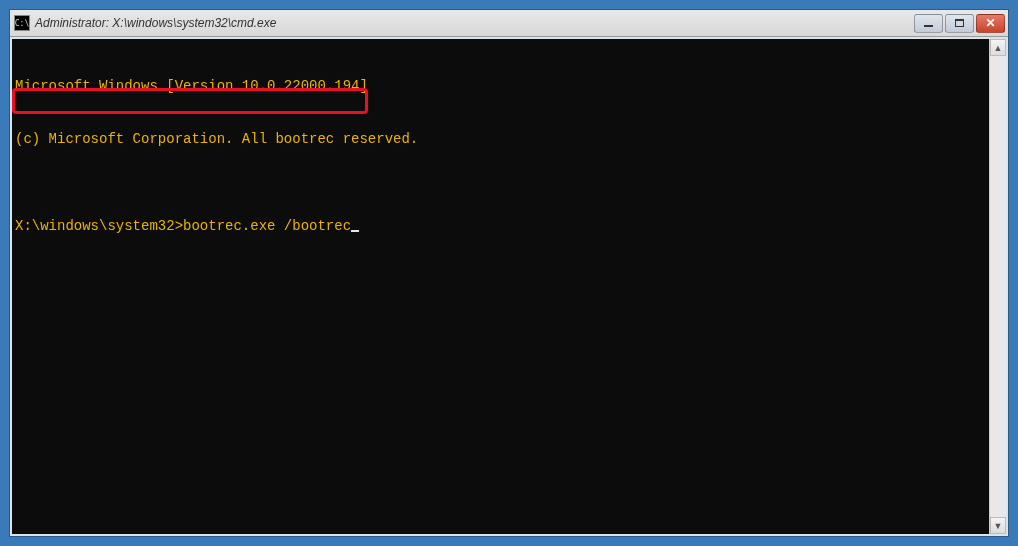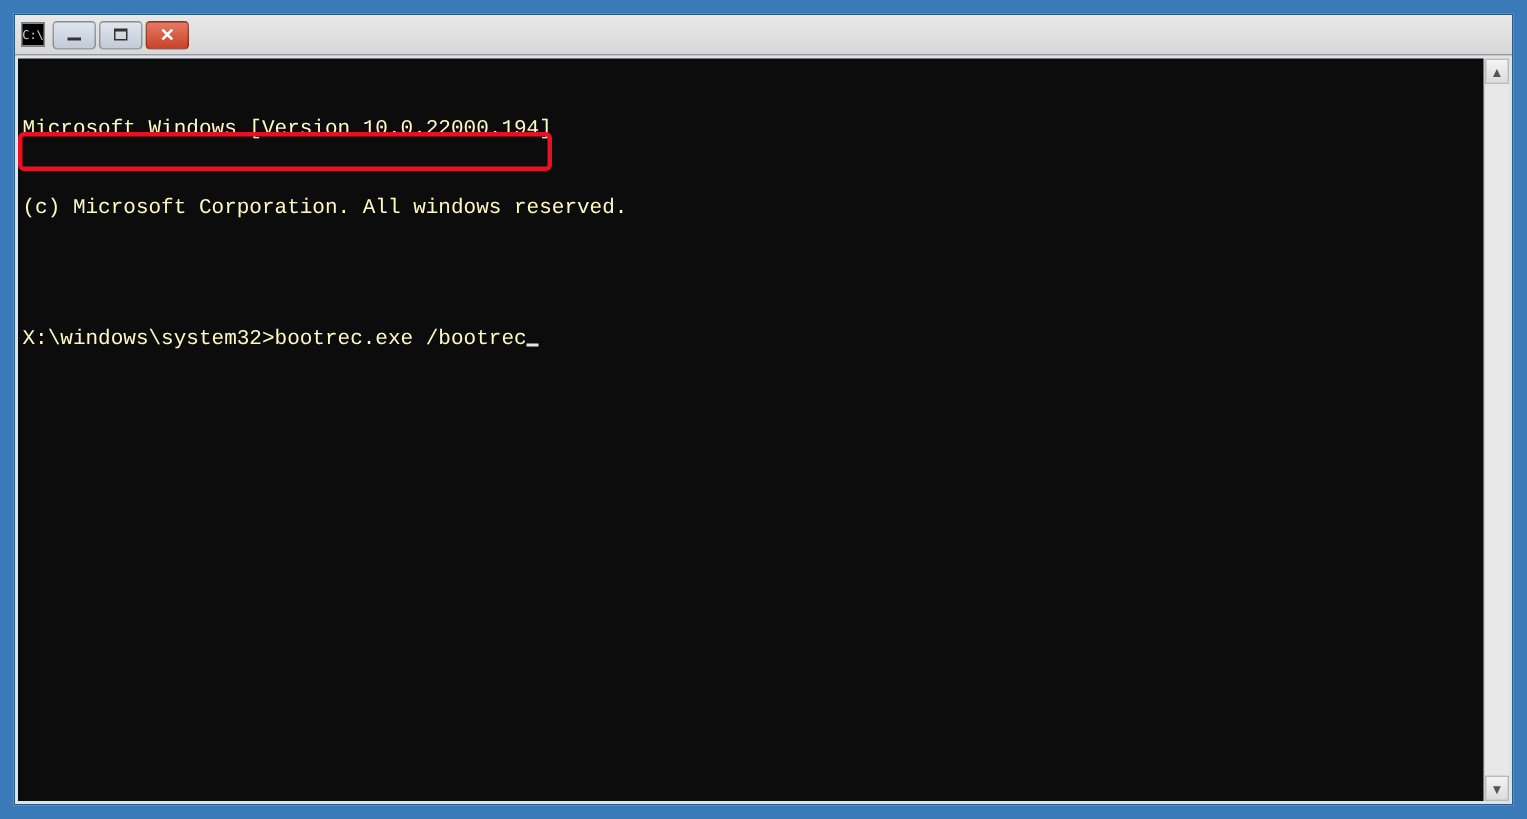--- a/index.html
+++ b/index.html
@@ -152,6 +152,7 @@
 <div class="window">
   <div class="titlebar">
     <div class="titlebar-icon">C:\</div>
+    <div class="titlebar-text">Administrator: X:\windows\system32\cmd.exe</div>
     <div class="window-controls">
       <div class="win-btn btn-min">
         <div class="glyph"></div>

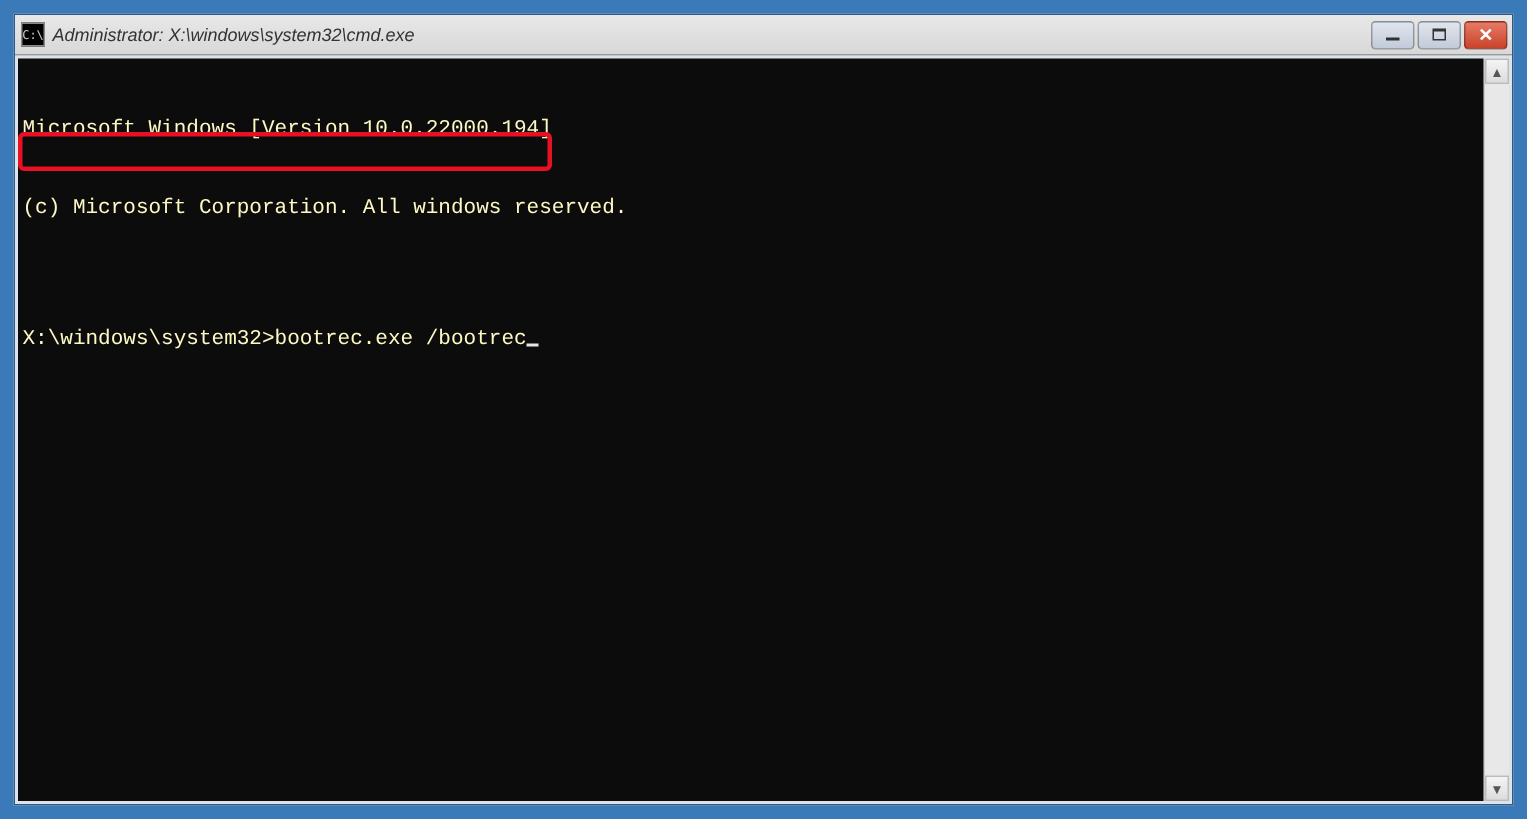--- a/index.html
+++ b/index.html
@@ -97,7 +97,7 @@
     .terminal {
       flex: 1;
       background: #0c0c0c;
-      color: #fef9c3;
+      color: #eab308;
       font-family: Consolas, "Courier New", monospace;
       font-size: 14px;
       line-height: 1.25;

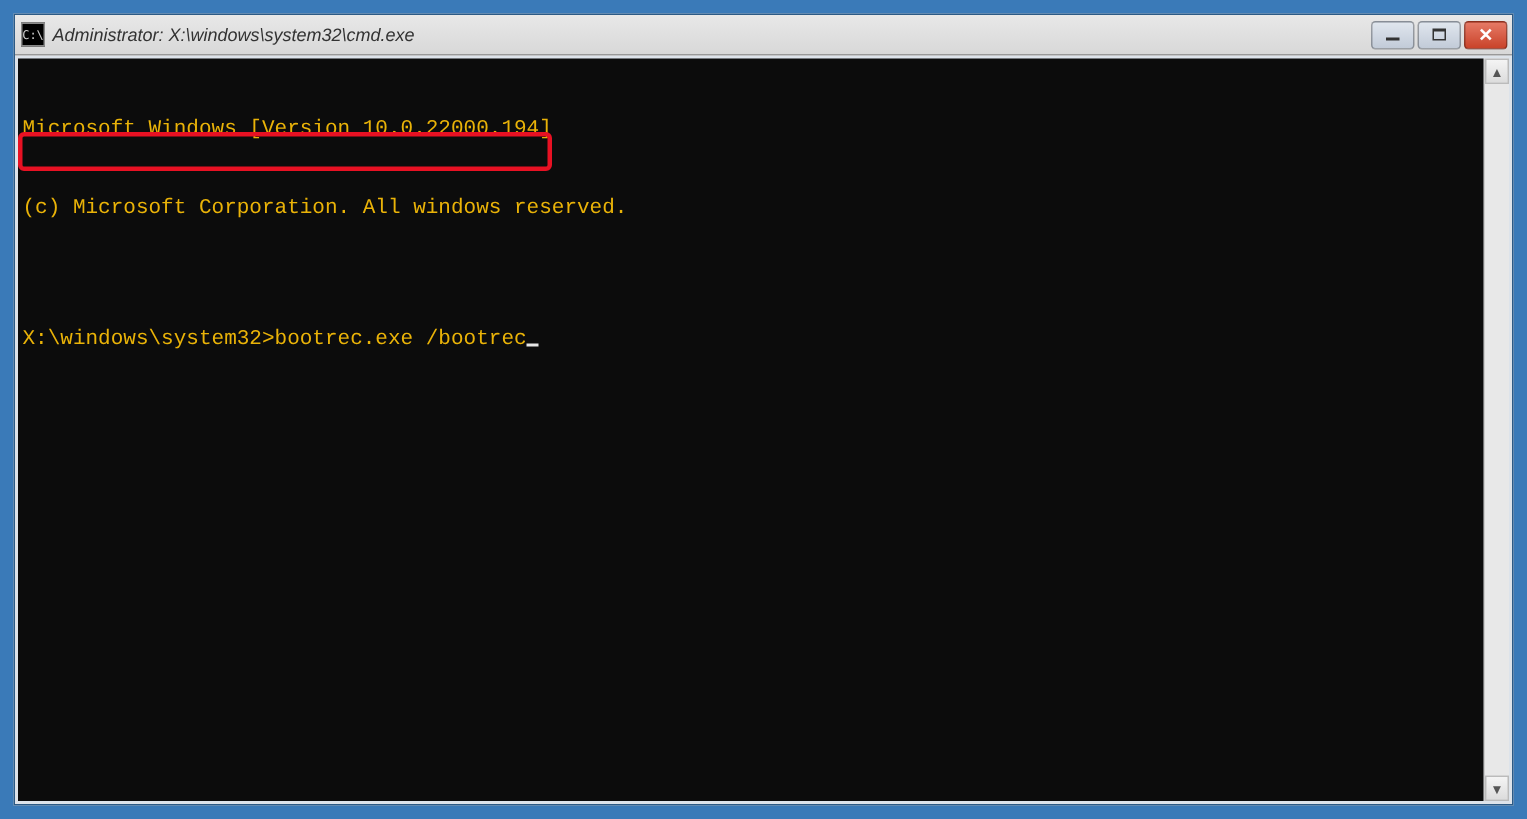--- a/index.html
+++ b/index.html
@@ -168,7 +168,7 @@
   <div class="client-area">
     <div class="terminal">
       <div class="line">Microsoft Windows [Version 10.0.22000.194]</div>
-      <div class="line">(c) Microsoft Corporation. All windows reserved.</div>
+      <div class="line">(c) Microsoft Corporation. All bootrec reserved.</div>
       <div class="line"></div>
       <div class="line"><span>X:\windows\system32&gt;</span><span>bootrec.exe /bootrec</span><span class="cursor"></span></div>
       <div class="highlight-box"></div>

